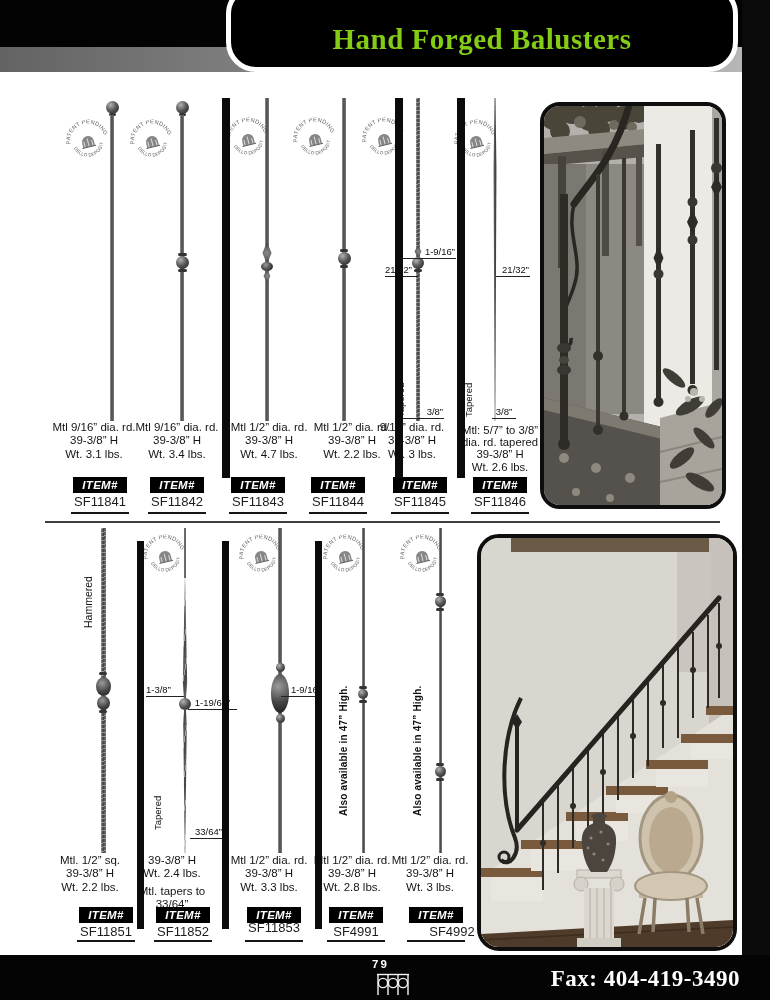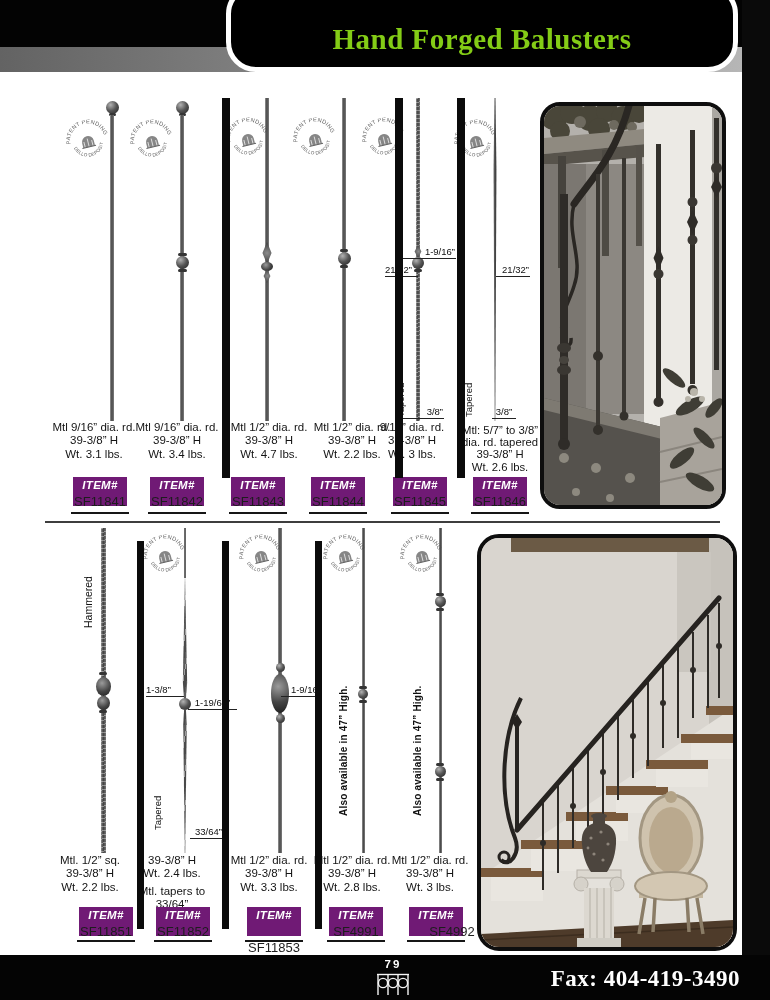--- a/index.html
+++ b/index.html
@@ -33,7 +33,7 @@
   
   .desc{position:absolute;text-align:center;font-size:11.5px;line-height:13.3px;color:#141414;}
   .desc .gap{margin-top:4px;}
-  .itembox{position:absolute;width:54px;height:29px;background:#701a75;color:#fff;font-weight:bold;
+  .itembox{position:absolute;width:54px;height:16px;background:#000000;color:#fff;font-weight:bold;
            font-style:italic;font-size:11.5px;line-height:17px;text-align:center;letter-spacing:.3px;}
   .itemnum{position:absolute;width:80px;font-size:13px;text-align:center;color:#1d1d1d;}
   .numline{position:absolute;width:58px;height:2px;background:#161616;}

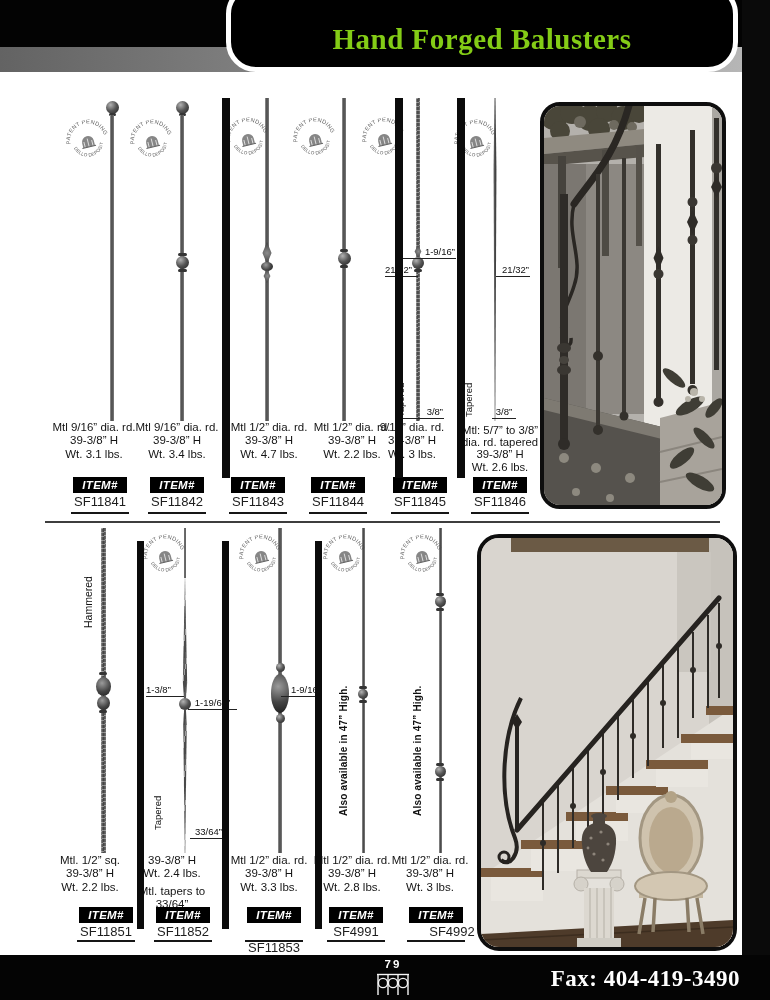--- a/index.html
+++ b/index.html
@@ -362,7 +362,7 @@
           <div>Wt. 3.3 lbs.</div>
       </div>
       <div class="itembox" style="left:247px;top:907px">ITEM#</div>
-      <div class="itemnum" style="left:234px;top:940px">SF11853</div>
+      <div class="itemnum" style="left:234px;top:920px">SF11853</div>
       <div class="numline" style="left:245px;top:940px"></div>
     </div>
 

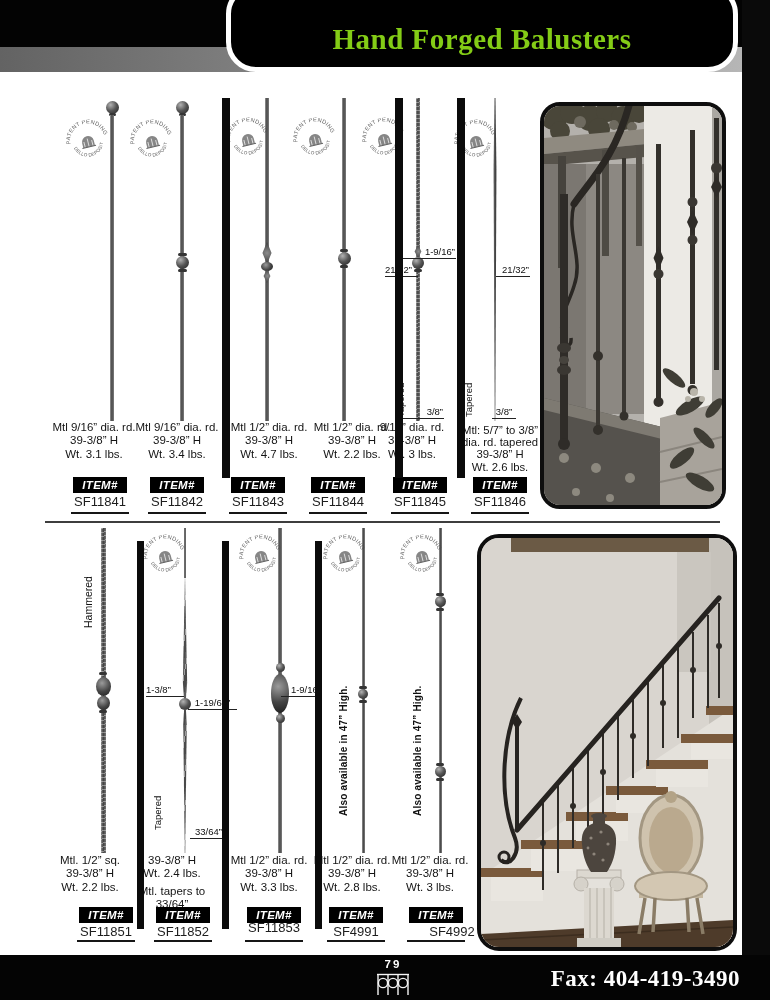--- a/index.html
+++ b/index.html
@@ -52,7 +52,7 @@
          overflow:hidden;background:#b7b4af;}
   .photo svg{display:block;width:100%;height:100%;}
   .footer{position:absolute;left:0;top:955px;width:770px;height:45px;background:#040404;}
-  .pageno{position:absolute;left:372px;top:3px;width:42px;text-align:center;color:#fff;
+  .pageno{position:absolute;left:372px;top:3px;width:42px;color:#fff;
           font-weight:bold;font-size:11.5px;letter-spacing:2px;}
   .fax{position:absolute;right:30px;top:11px;color:#fff;font-family:"Liberation Serif","DejaVu Serif",serif;
        font-weight:bold;font-size:23px;letter-spacing:.5px;}

